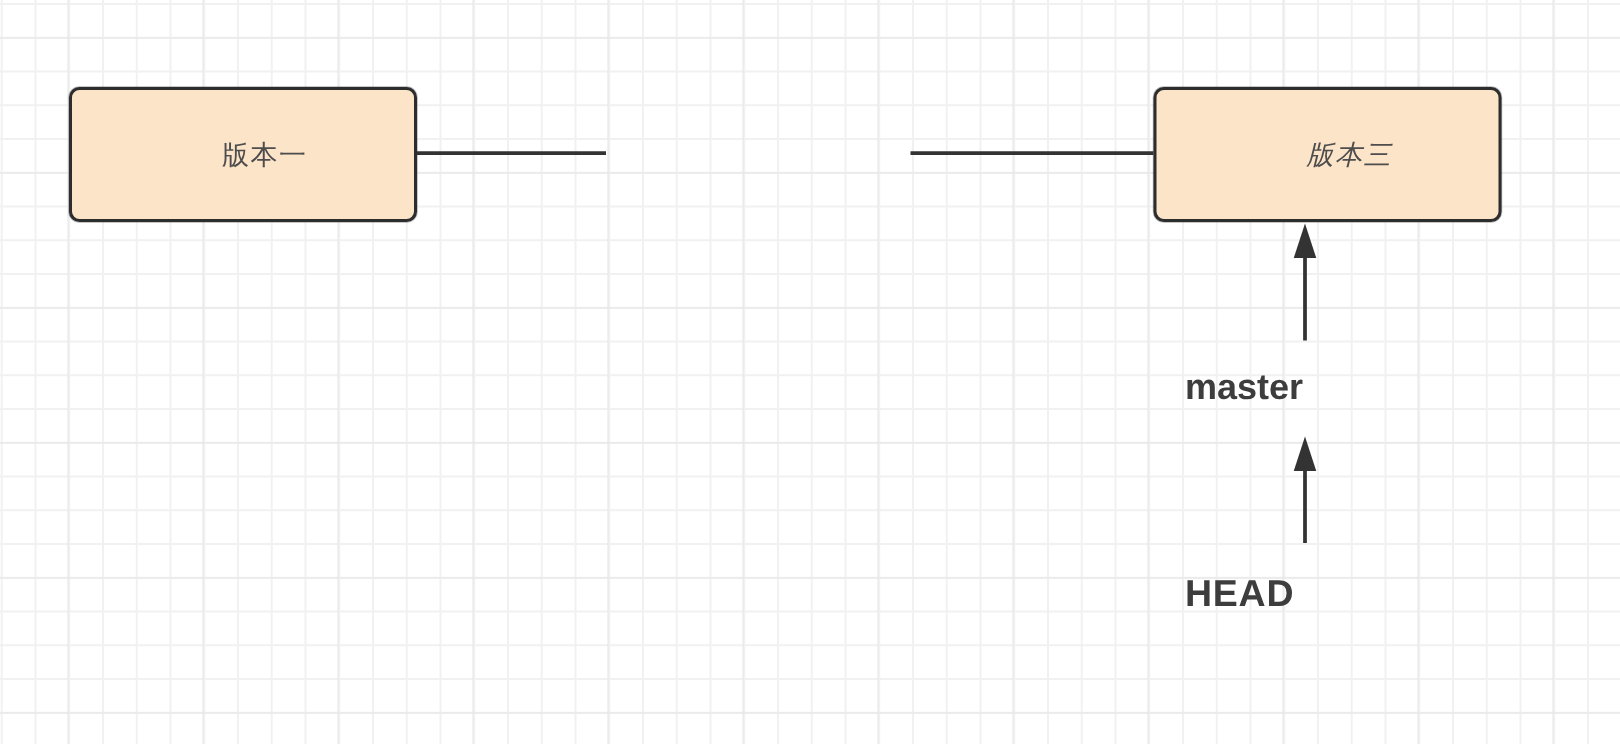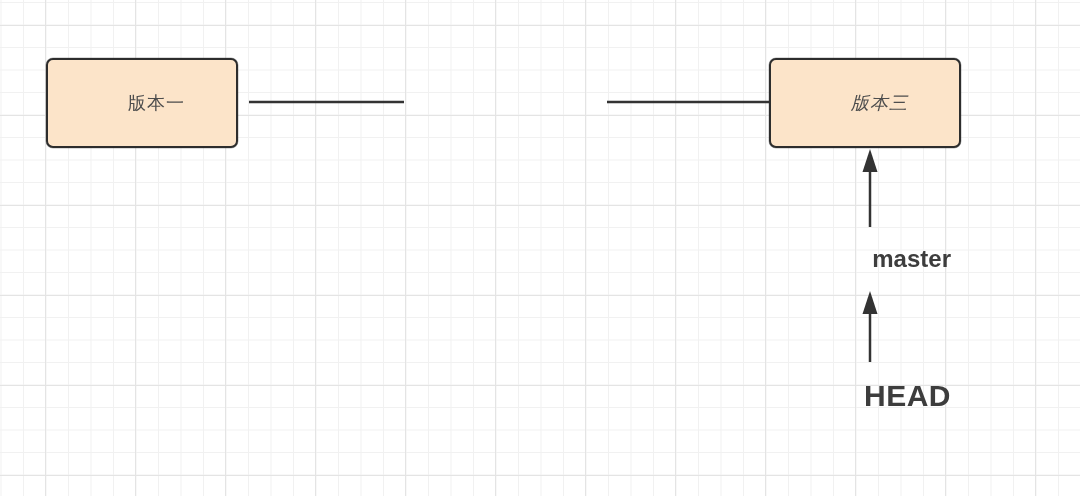--- a/index.html
+++ b/index.html
@@ -36,7 +36,7 @@
   .overlay .head{fill:var(--connector);stroke:none;}
   .node{
     position:absolute;
-    width:192px;height:90px;
+    width:232px;height:90px;
     background:var(--node-fill);
     border:2.5px solid var(--node-border);
     border-radius:7px;

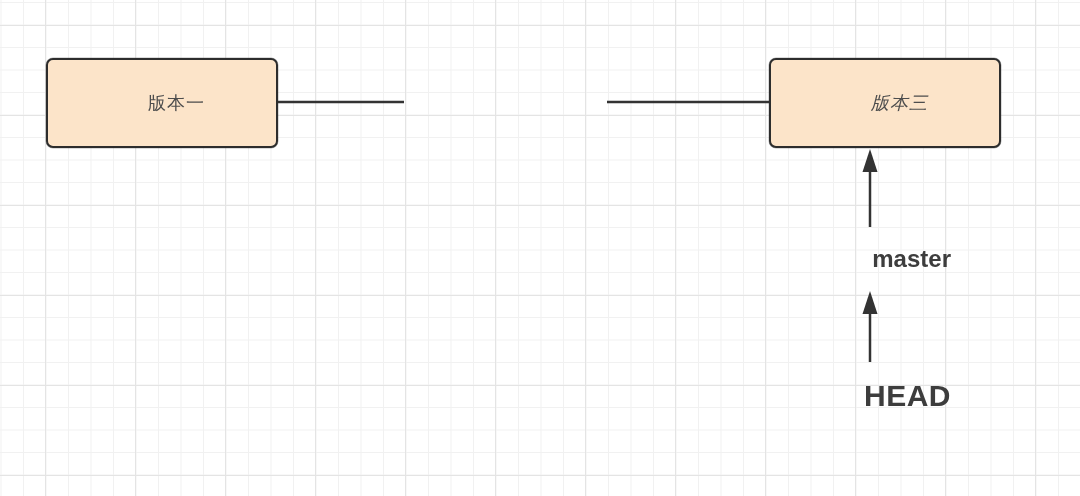--- a/index.html
+++ b/index.html
@@ -53,7 +53,7 @@
   .pointer-label{
     position:absolute;
     left:790px;width:161px;
-    text-align:right;
+    text-align:left;
     font-weight:bold;
     color:var(--pointer-text);
   }

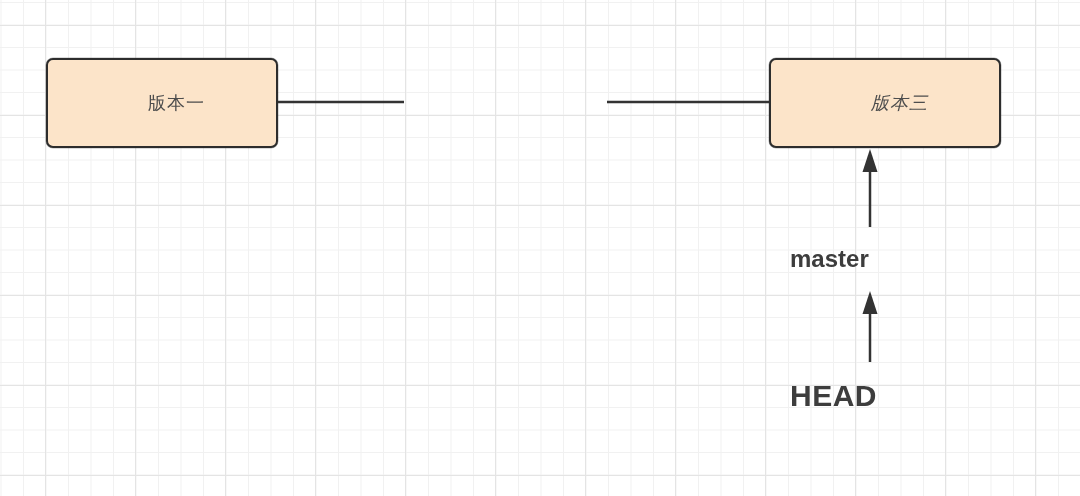--- a/index.html
+++ b/index.html
@@ -58,7 +58,7 @@
     color:var(--pointer-text);
   }
   .pointer-master{top:245px;font-size:24px;line-height:28px;}
-  .pointer-head{top:382px;font-size:30px;line-height:28px;letter-spacing:0.5px;}
+  .pointer-head{top:382px;font-size:25px;line-height:28px;letter-spacing:0.5px;}
 </style>
 </head>
 <body>

